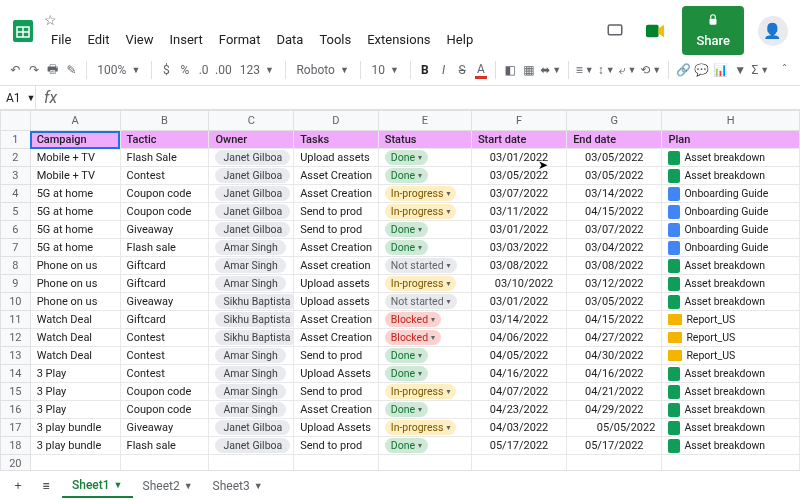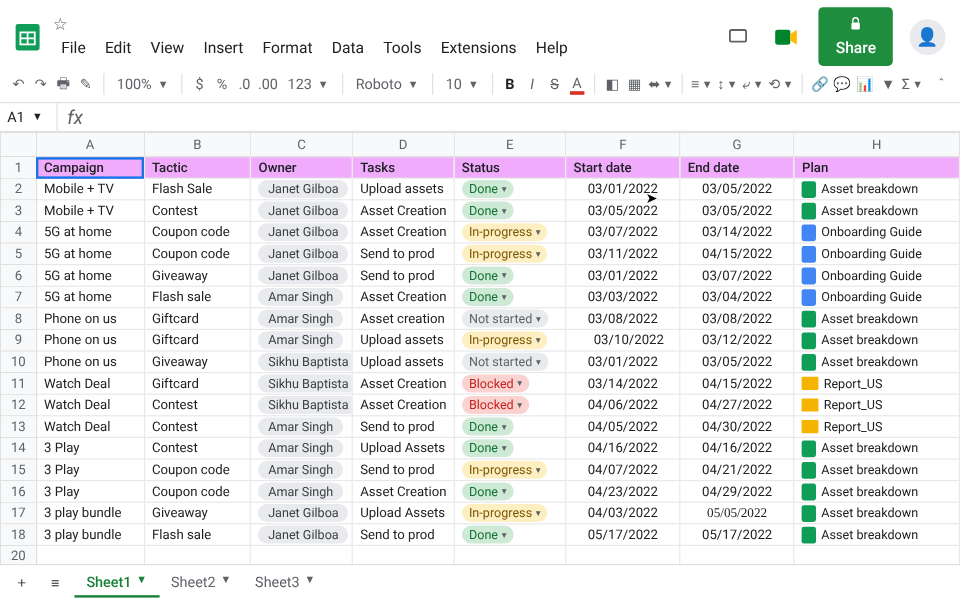--- a/index.html
+++ b/index.html
@@ -31,7 +31,7 @@
 
   
   .formula-bar { display: flex; align-items: center; border-bottom: 1px solid #e0e0e0; height: 24px; }
-  .name-box { width: 48px; padding: 0 6px; border-right: 1px solid #e0e0e0; font-size: 12px; display: flex; align-items: center; gap: 4px; height: 100%; }
+  .name-box { width: 36px; padding: 0 6px; border-right: 1px solid #e0e0e0; font-size: 12px; display: flex; align-items: center; gap: 4px; height: 100%; }
   .fx-label { padding: 0 8px; color: #5f6368; font-style: italic; font-size: 16px; }
   .formula-input { flex: 1; border: none; outline: none; font-size: 12px; padding: 0 4px; }
 

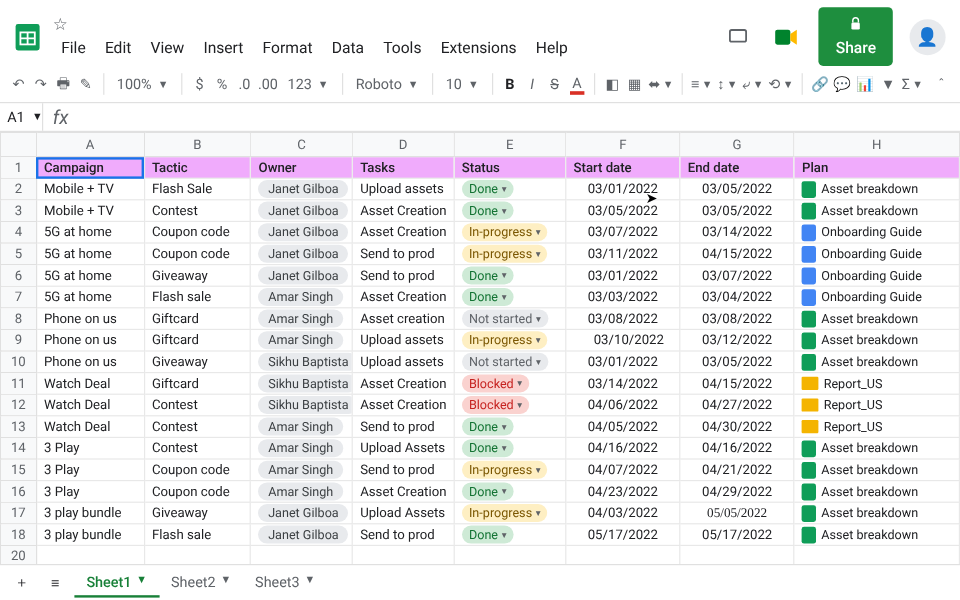--- a/index.html
+++ b/index.html
@@ -516,7 +516,7 @@
                 <span class="dd">▾</span>
               </span></td>
             <td style="text-align: center;">04/03/2022</td>
-            <td style="text-align: center; font-family: Liberation Serif, serif;">05/05/2022</td>
+            <td style="text-align: right;">05/05/2022</td>
             <td>
               <span class="file-link">
                 <span class="file-ico file-sheet"></span>

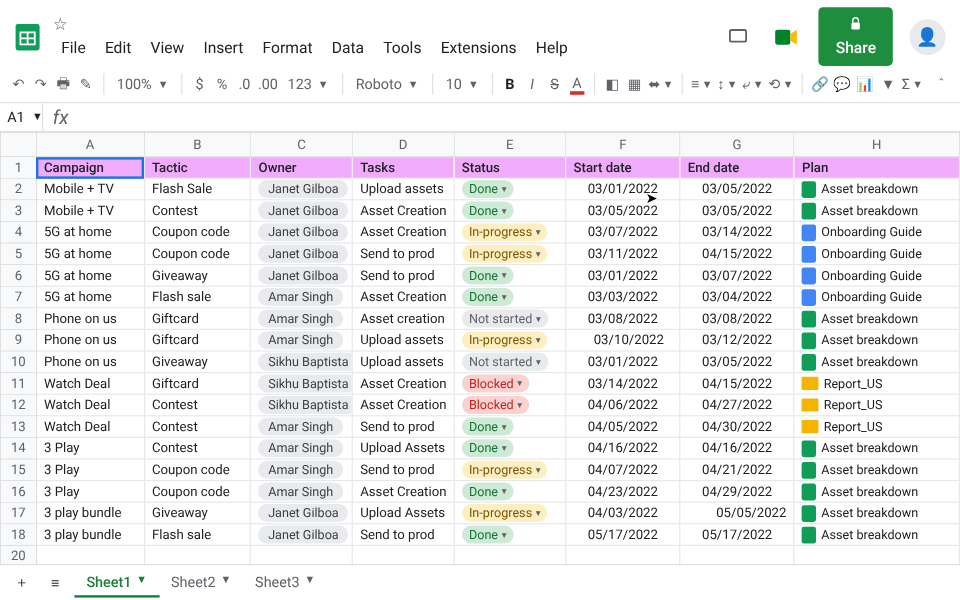--- a/index.html
+++ b/index.html
@@ -59,7 +59,7 @@
 
   
   .tabbar { display: flex; align-items: center; border-top: 1px solid #e0e0e0; height: 30px; padding: 0 6px; gap: 4px; font-size: 12px; }
-  .tab { padding: 4px 10px; display: flex; gap: 4px; color: #5f6368; cursor: pointer; }
+  .tab { padding: 4px 10px; display: flex; align-items: center; gap: 4px; color: #5f6368; cursor: pointer; }
   .tab.active { color: #188038; font-weight: 500; border-bottom: 2px solid #188038; }
   .tab .dd { font-size: 9px; }
 

